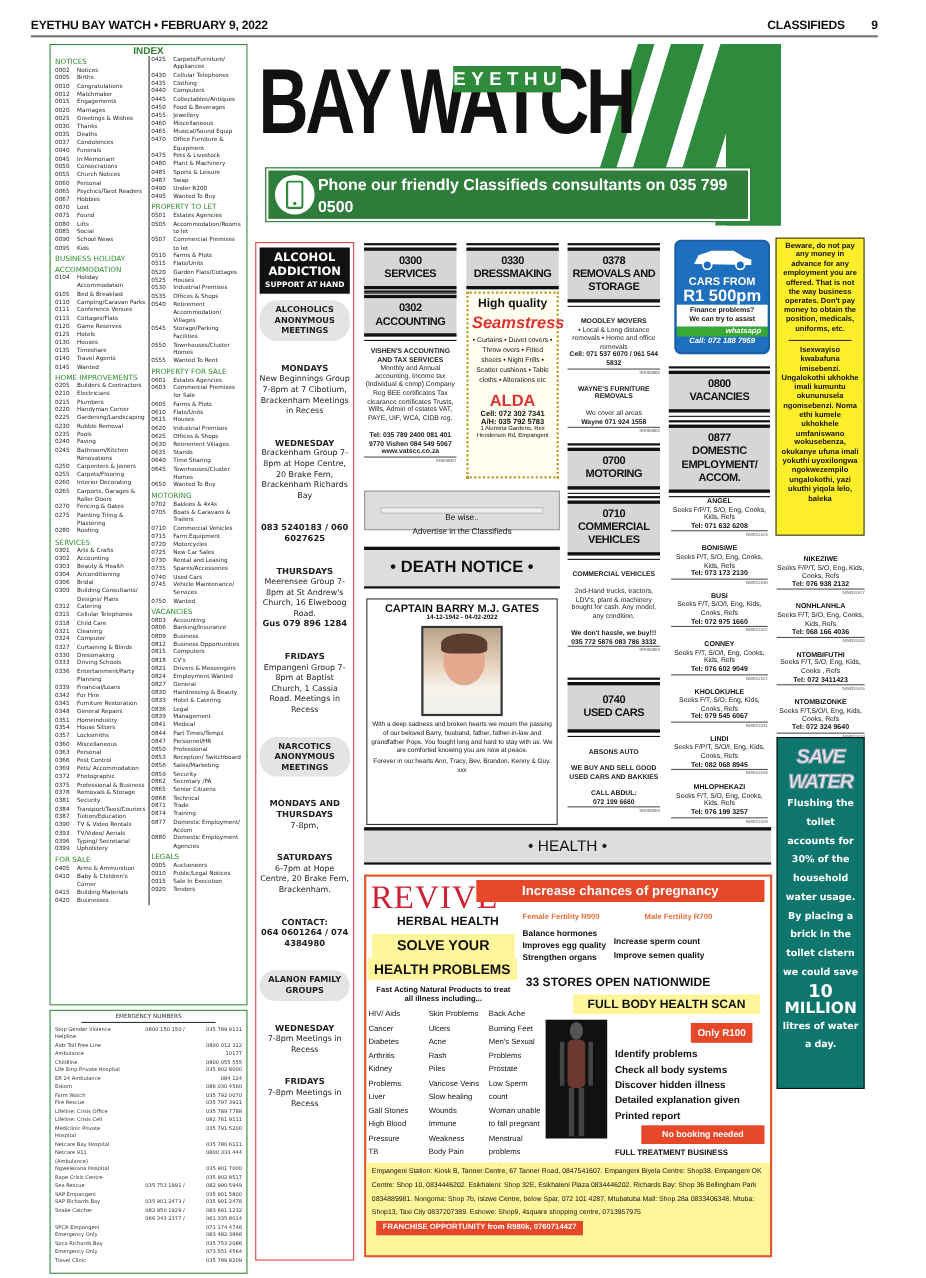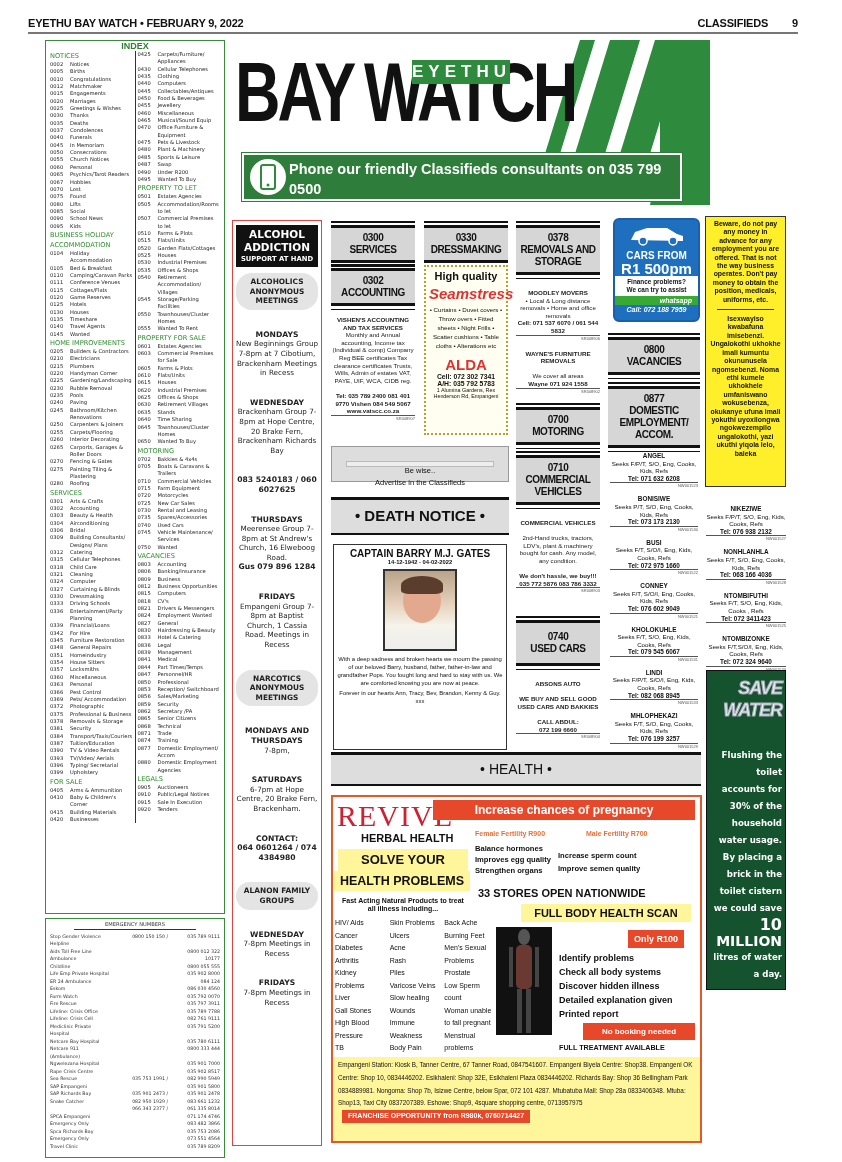--- a/index.html
+++ b/index.html
@@ -49,7 +49,7 @@
 .person b{font-size:6.4px}
 .person .ref{margin:0 2px}
 .yellow{background:#ffef2a;border:1px solid #333;font-family:"Liberation Sans",sans-serif;font-weight:bold;font-size:6.9px;line-height:8.4px;text-align:center;padding:3px 3px}
-.water{background:#14532d;border:1.5px solid #111;text-align:right;font-family:"DejaVu Sans",sans-serif;font-weight:bold;color:#fff;font-size:8.6px;line-height:17px;padding:6px 3px}
+.water{background:#0f766e;border:1.5px solid #111;text-align:center;font-family:"DejaVu Sans",sans-serif;font-weight:bold;color:#fff;font-size:8.6px;line-height:17px;padding:6px 3px}
 .water .hd{font-family:"Liberation Sans",sans-serif;font-style:italic;font-size:18px;line-height:22px;color:#e6ecf2;-webkit-text-stroke:1px #aab;letter-spacing:-1px}
 .revive{position:absolute;left:331px;top:795px;width:371px;height:348px;border:2px solid #e2572b;font-family:"Liberation Sans",sans-serif}
 .o{background:#e8482a;color:#fff;font-weight:bold;text-align:center}

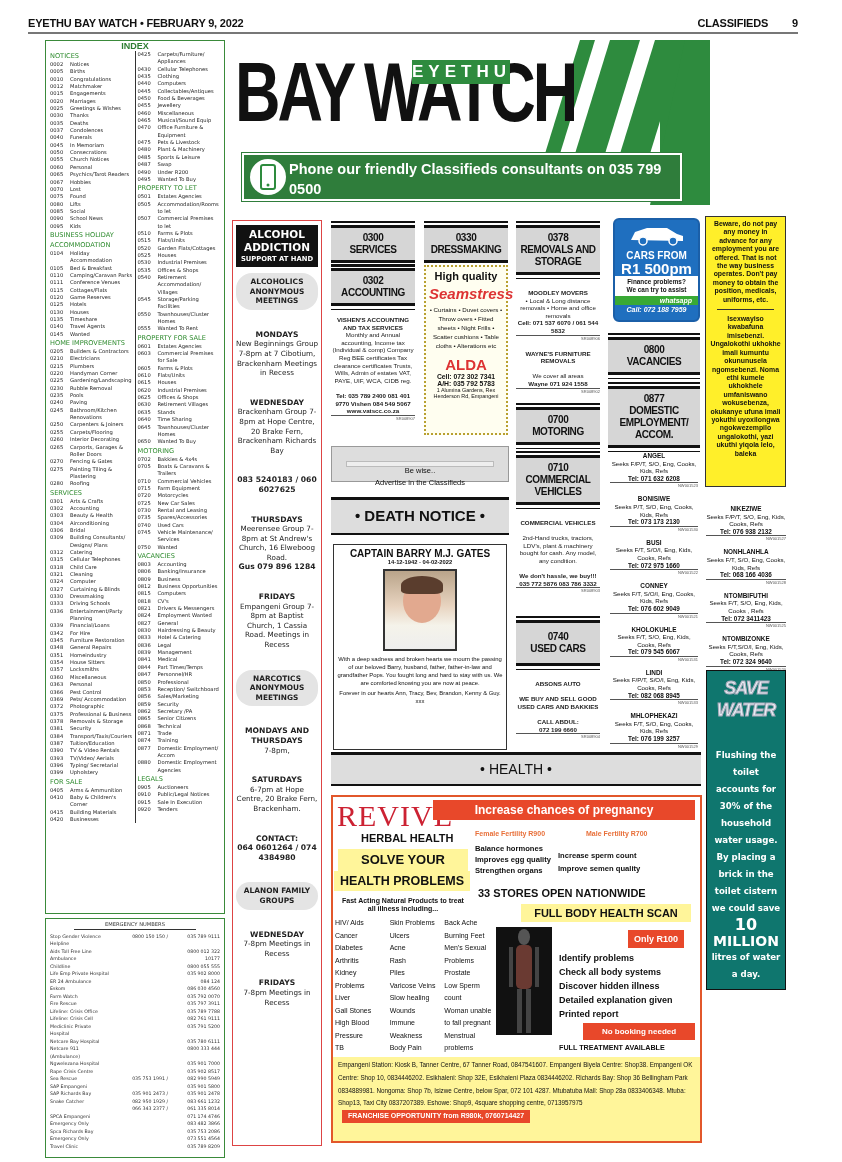--- a/index.html
+++ b/index.html
@@ -1106,7 +1106,7 @@
 <div class="abs water" style="left:706px;top:670px;width:80px;height:320px">
   <div class="hd">SAVE</div>
   <div class="hd">WATER</div>
-  <div style="margin-top:26px">Flushing the toilet accounts for 30% of the household water usage.</div>
+  <div style="margin-top:2px">Flushing the toilet accounts for 30% of the household water usage.</div>
   <div>By placing a brick in the toilet cistern we could save</div>
   <div style="font-size:16px;line-height:16px">10</div>
   <div style="font-size:14px;line-height:16px">MILLION</div>

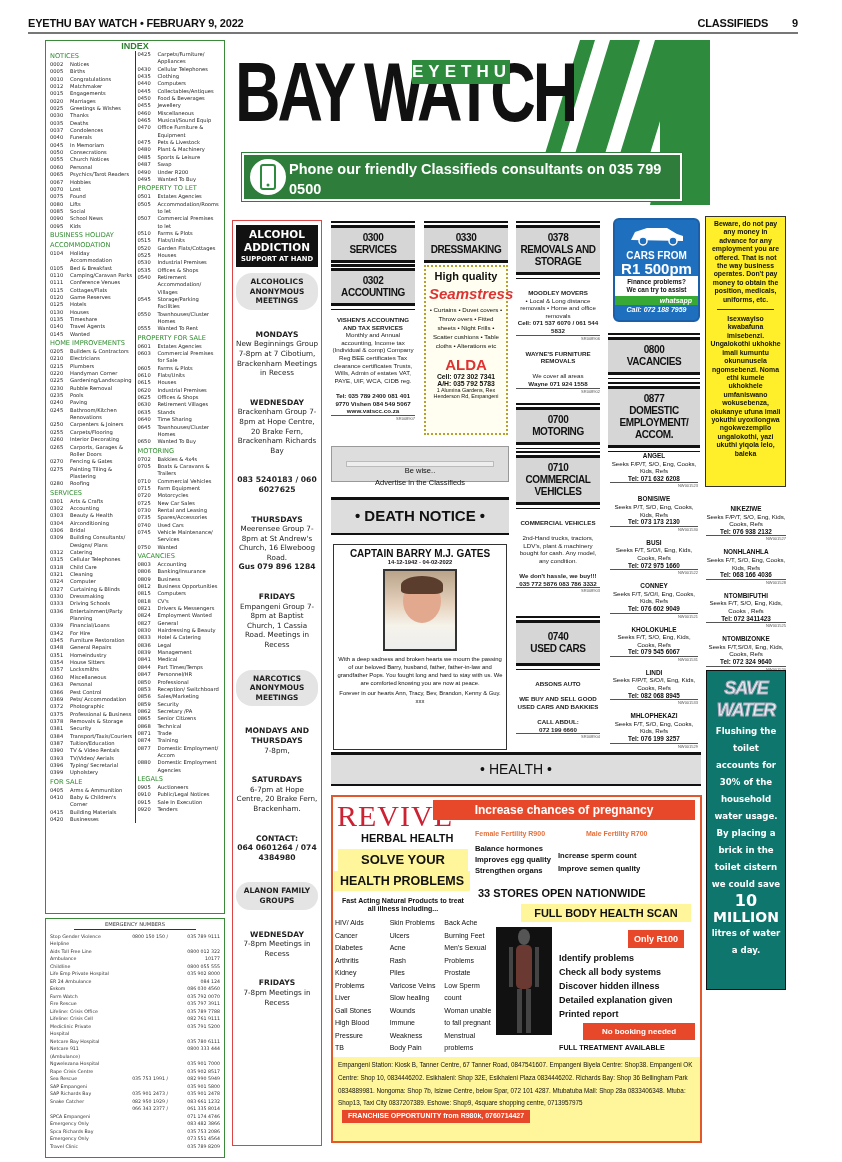--- a/index.html
+++ b/index.html
@@ -1187,7 +1187,7 @@
       <div>Printed report</div>
     </div>
   <div class="abs o" style="left:250px;top:226px;width:112px;font-size:8px;line-height:17px">No booking needed</div>
-  <div class="abs" style="left:226px;top:246px;font-weight:bold;font-size:7.2px">FULL TREATMENT AVAILABLE</div>
+  <div class="abs" style="left:226px;top:246px;font-weight:bold;font-size:7.2px">FULL TREATMENT BUSINESS</div>
   <div class="abs" style="left:0;top:260px;width:367px;height:84px;background:#fff59a;padding:2px 5px;font-size:6.3px;line-height:12.8px">
     <span>Empangeni Station: Kiosk B, Tanner Centre, 67 Tanner Road, 0847541607. Empangeni Biyela Centre: Shop38. Empangeni OK Centre: Shop 10, 0834446202. Esikhaleni: Shop 32E, Esikhaleni Plaza 0834446202. Richards Bay: Shop 36 Bellingham Park 0834889981. Nongoma: Shop 7b, Isizwe Centre, below Spar, 072 101 4287. Mtubatuba Mall: Shop 28a 0833406348. Mtuba: Shop13, Taxi City 0837207389. Eshowe: Shop9, 4square shopping centre, 0713957975</span>
     <span class="o" style="display:inline-block;padding:0 6px;margin-left:4px;font-size:7px">FRANCHISE OPPORTUNITY from R980k, 0760714427</span>

